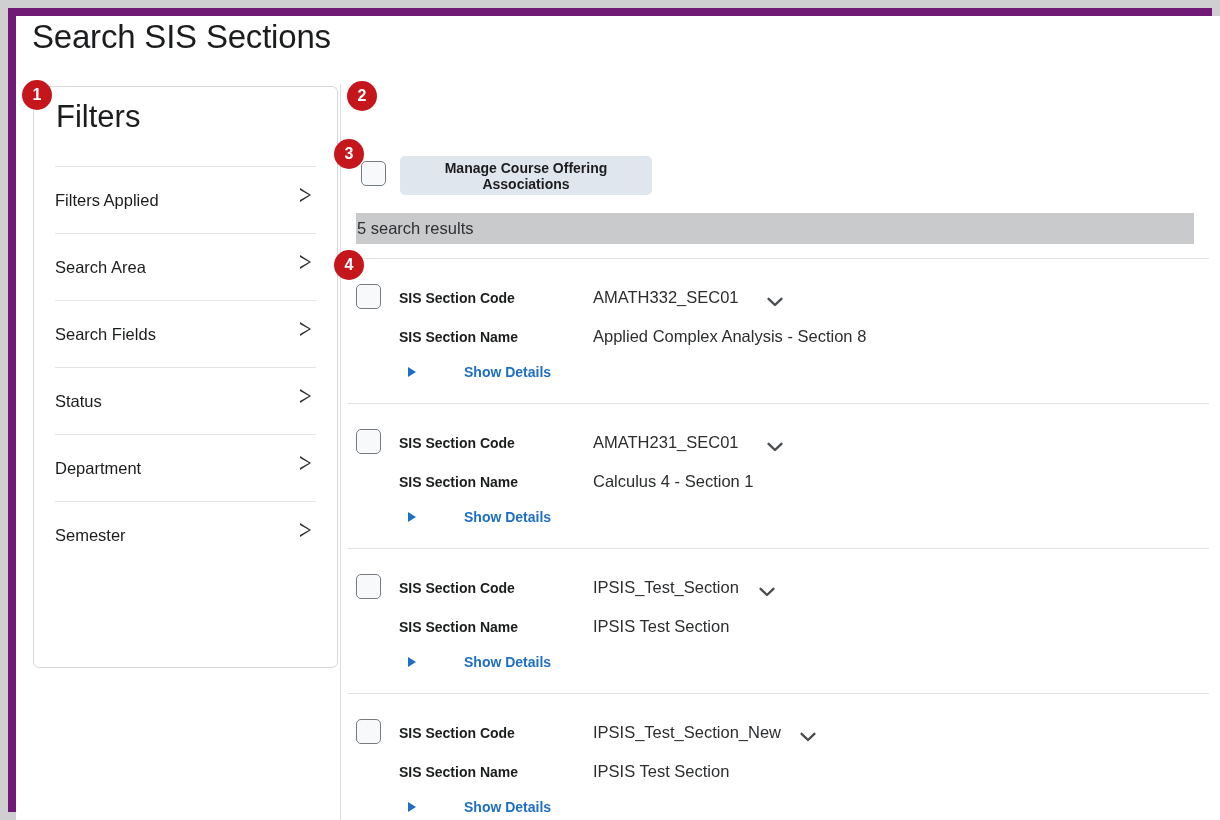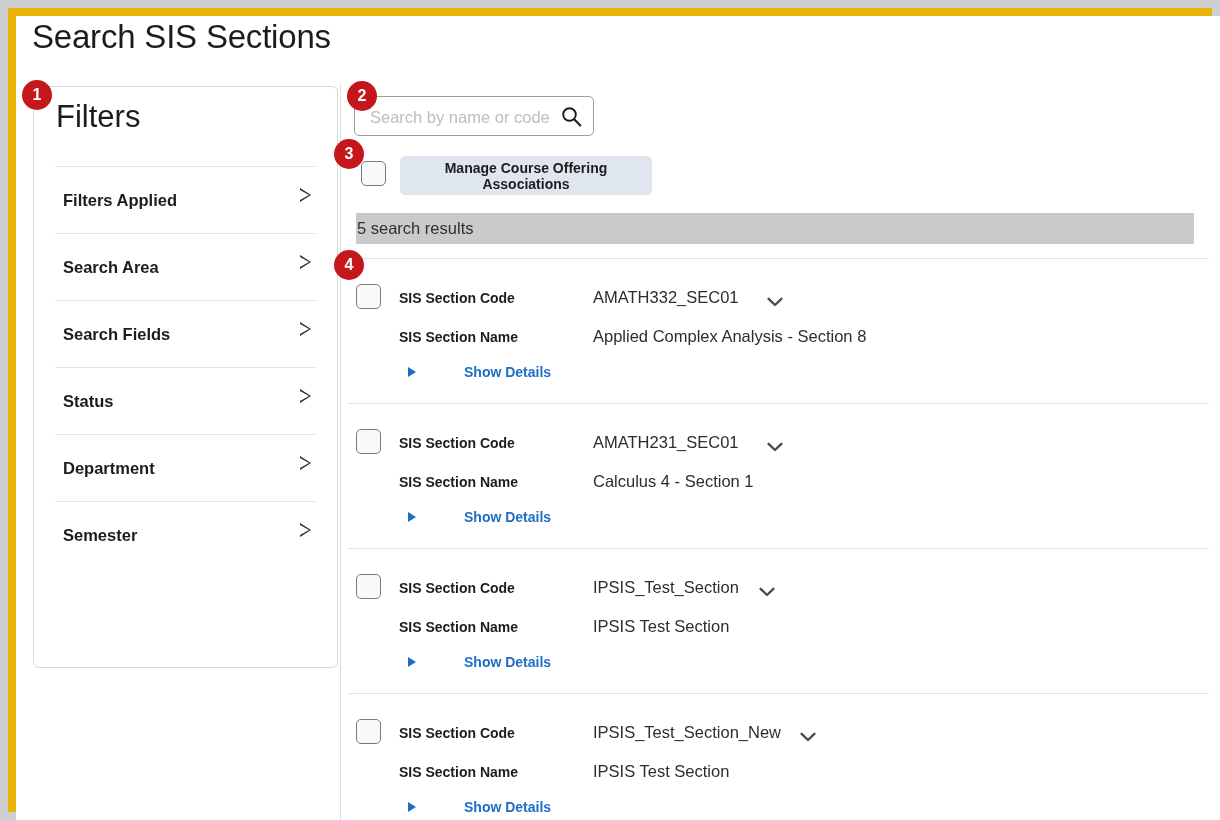--- a/index.html
+++ b/index.html
@@ -23,7 +23,7 @@
     height: 820px;
     box-sizing: border-box;
     border: 8px solid #cfcfd1;
-    background: #eab308;
+    background: #701a75;
   }
   #page-inner {
     position: absolute;

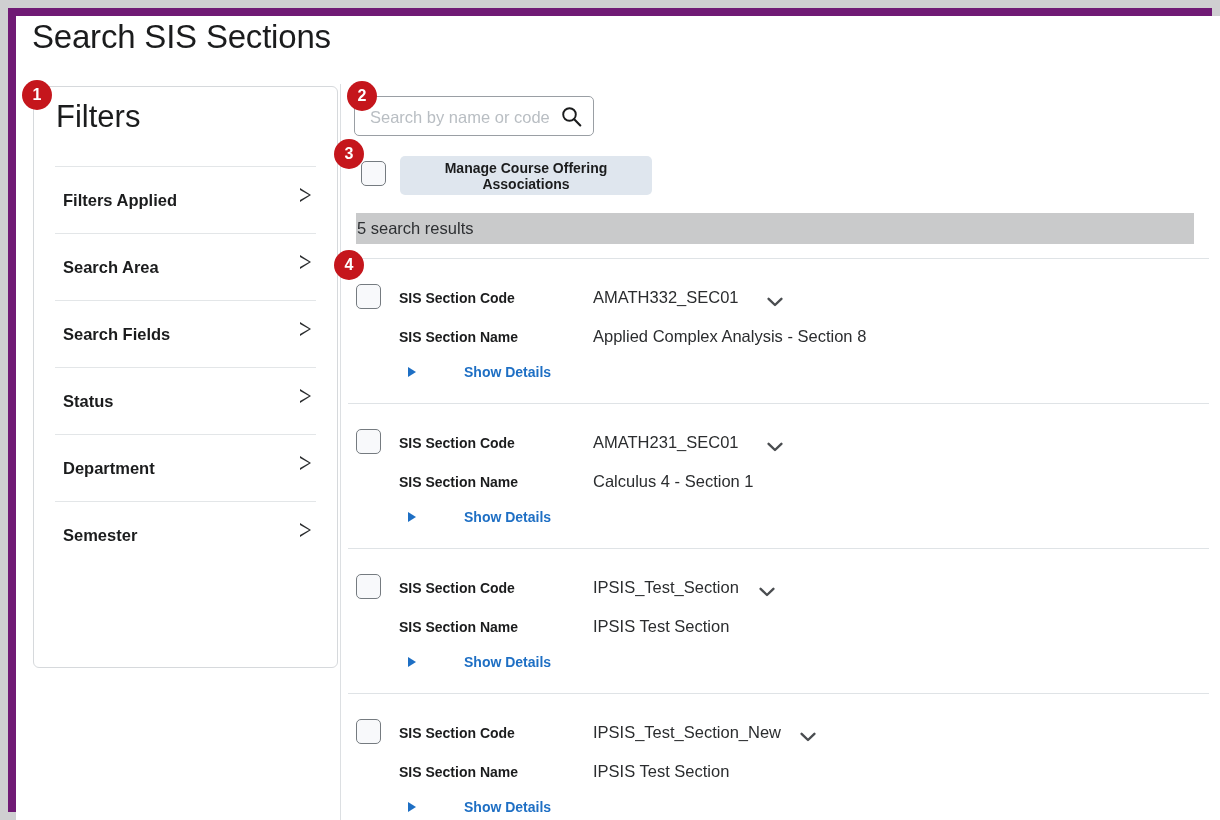--- a/index.html
+++ b/index.html
@@ -344,15 +344,6 @@
 
     <div id="content-divider"></div>
 
-    <div id="search-box">
-      <input id="search-input" type="text" placeholder="Search by name or code" style="">
-      <span id="search-icon">
-        <svg width="21" height="21" viewBox="0 0 21 21">
-          <circle cx="8.5" cy="8.5" r="6.3" fill="none" stroke="#1b1c1d" stroke-width="1.9"></circle>
-          <line x1="13.2" y1="13.2" x2="19.3" y2="19.5" stroke="#1b1c1d" stroke-width="2.1" stroke-linecap="round"></line>
-        </svg>
-      </span>
-    </div>
 
     <div id="select-all-checkbox" class="cb"></div>
 

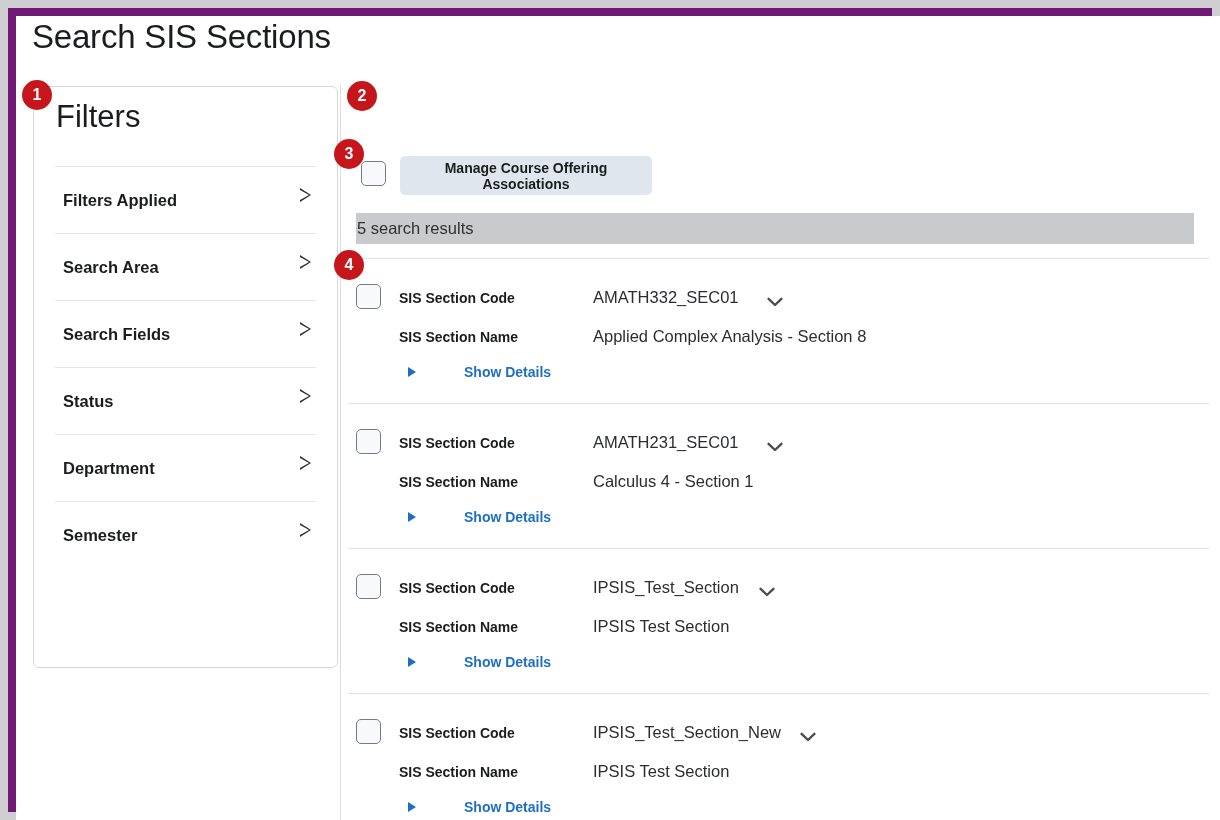--- a/index.html
+++ b/index.html
@@ -85,11 +85,10 @@
   .filter-item.tall { height: 97px; }
   .filter-label {
     font-size: 16.5px;
-    font-weight: bold;
+    font-weight: normal;
     color: #1b1c1d;
     line-height: 1.22;
     max-width: 200px;
-    margin-left: 8px;
   }
   .filter-arrow {
     position: absolute;

